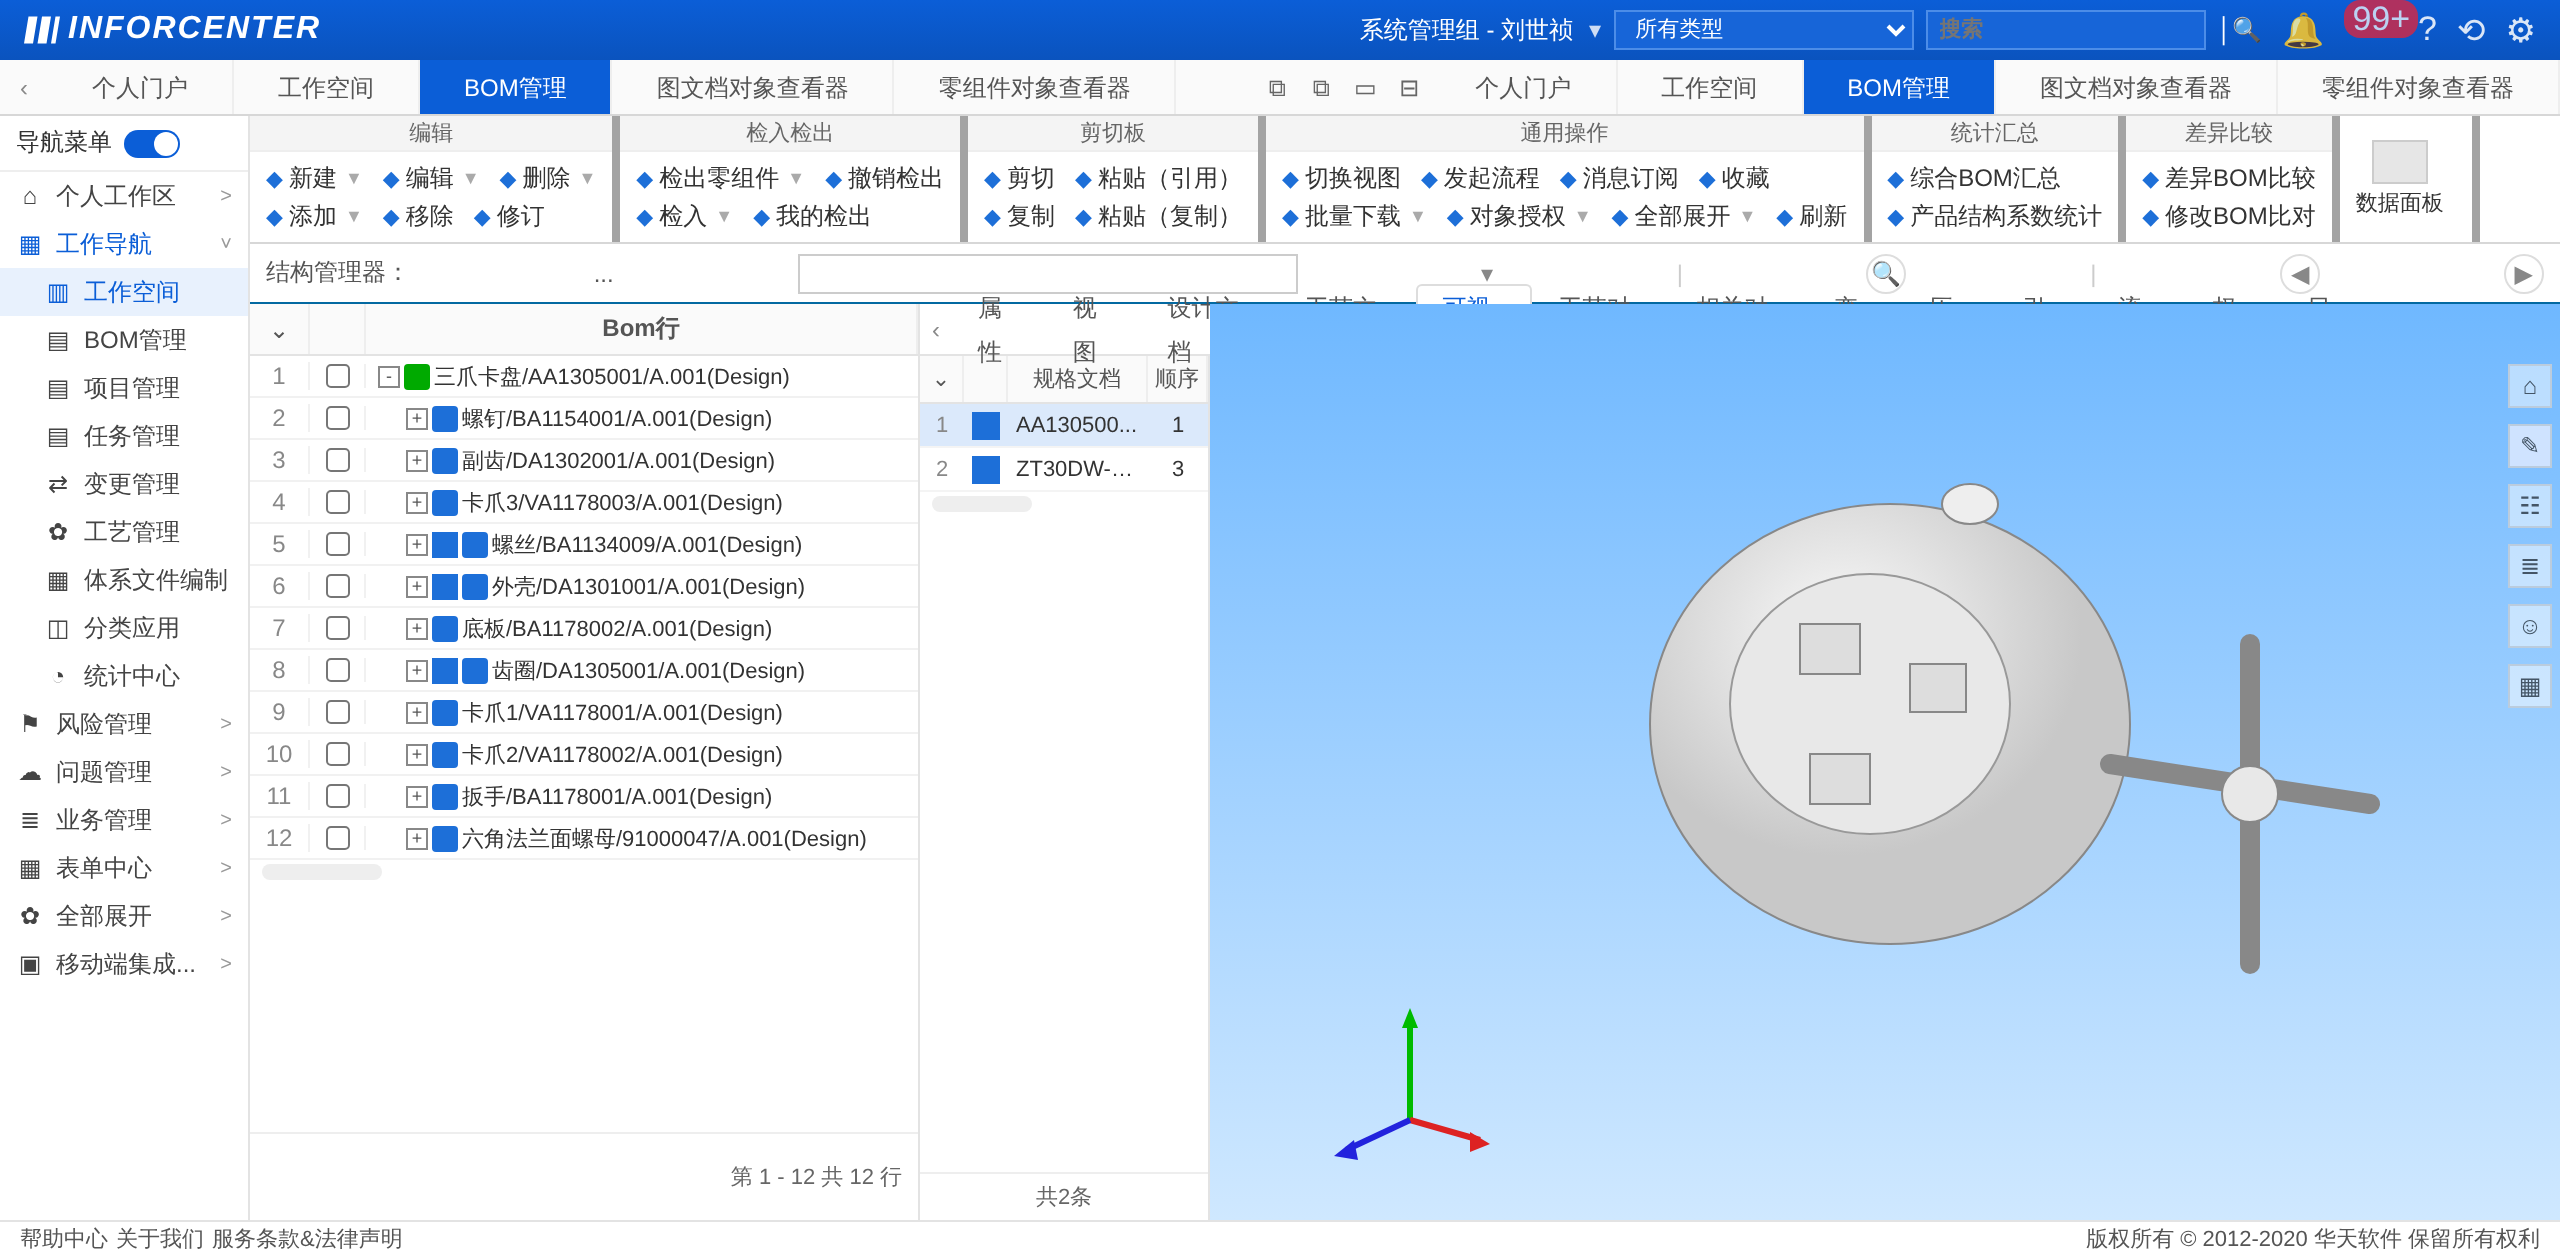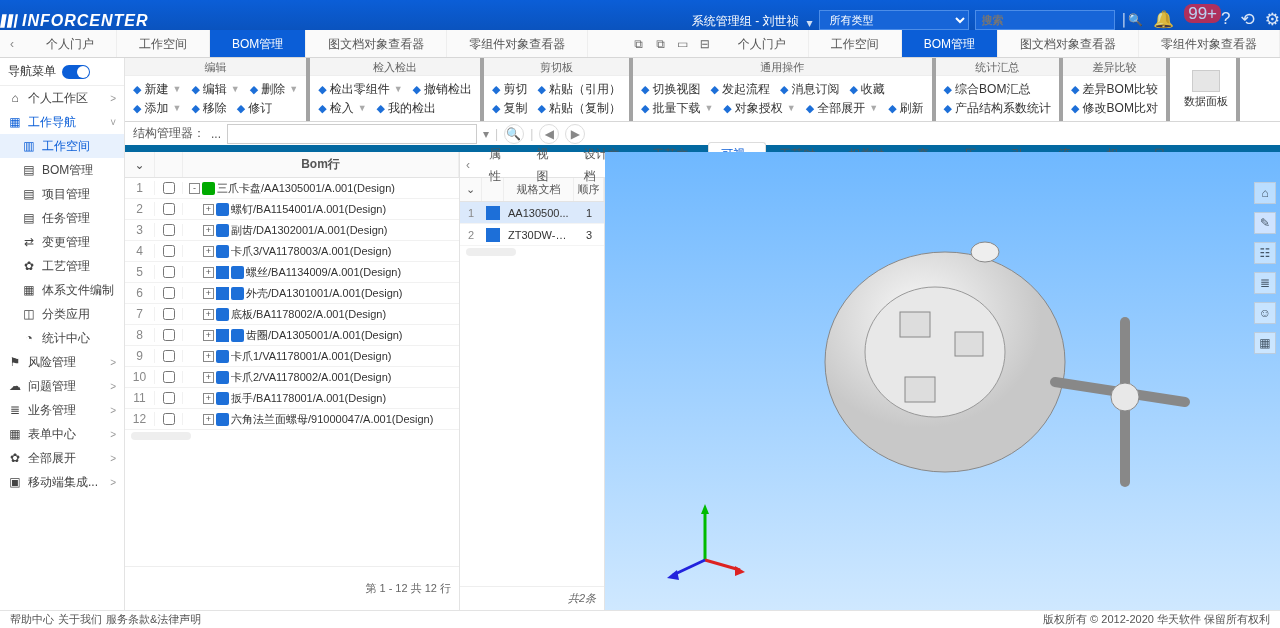--- a/index.html
+++ b/index.html
@@ -6,7 +6,7 @@
 body { width: 1280px; height: 628px; overflow: hidden; background: #fff; font-size: 12px; color: #333; }
 
 
-.topbar { height: 30px; background: linear-gradient(#0b5ed7,#0a53be); color: #fff; display: flex; align-items: flex-end; padding: 0 0; }
+.topbar { height: 30px; background: linear-gradient(#0b5ed7,#0a53be); color: #fff; display: flex; align-items: center; padding: 0 12px; }
 .logo { font-style: italic; font-weight: 700; font-size: 16px; letter-spacing: 1px; display: flex; align-items: center; gap:4px;}
 .logo svg { width: 18px; height: 18px; }
 .topbar-center { flex: 1; text-align: right; padding-right: 8px; }

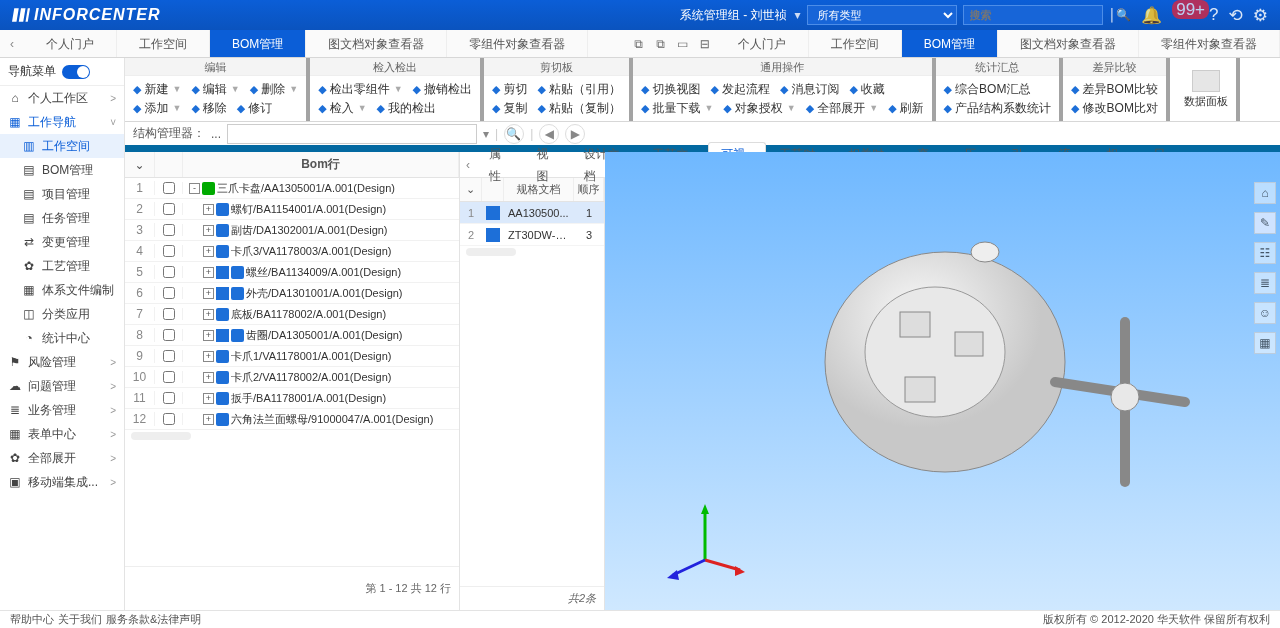--- a/index.html
+++ b/index.html
@@ -52,7 +52,7 @@
 .rbtn .ic{ color:#2a7; font-size:11px; }
 .rbtn.blue .ic{color:#1d6fd8;}
 .rbtn small{color:#aaa; font-size:9px; margin-left:1px;}
-.rg.big { align-items:flex-end; justify-content:center; }
+.rg.big { align-items:flex-start; justify-content:center; }
 .rg.big .rg-body{ align-items:center; }
 .rg.big .bigic{ width:28px;height:22px;background:#e6e6e6;border:1px solid #ccc;}
 

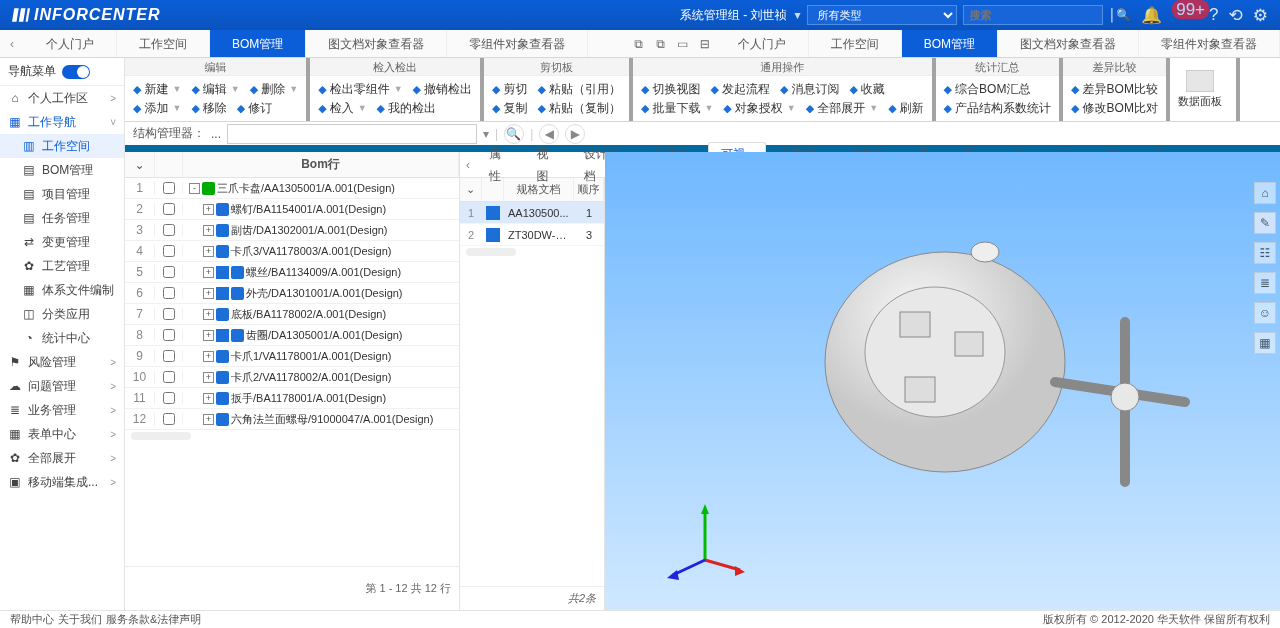--- a/index.html
+++ b/index.html
@@ -57,7 +57,7 @@
 .rg.big .bigic{ width:28px;height:22px;background:#e6e6e6;border:1px solid #ccc;}
 
 
-.structrow { height:30px; border-bottom:7px solid #0369a1; display:flex; align-items:center; padding:0 8px; gap:6px; color:#555;}
+.structrow { height:30px; border-bottom:1px solid #0369a1; display:flex; align-items:center; padding:0 8px; gap:6px; color:#555;justify-content:space-between;}
 .structrow input{ flex:0 0 250px; height:20px; border:1px solid #ccc; padding:0 4px; font-size:11px;}
 .structrow .icobtn{ width:20px; height:20px; border:1px solid #ddd; border-radius:50%; display:inline-flex; align-items:center; justify-content:center; color:#888; }
 

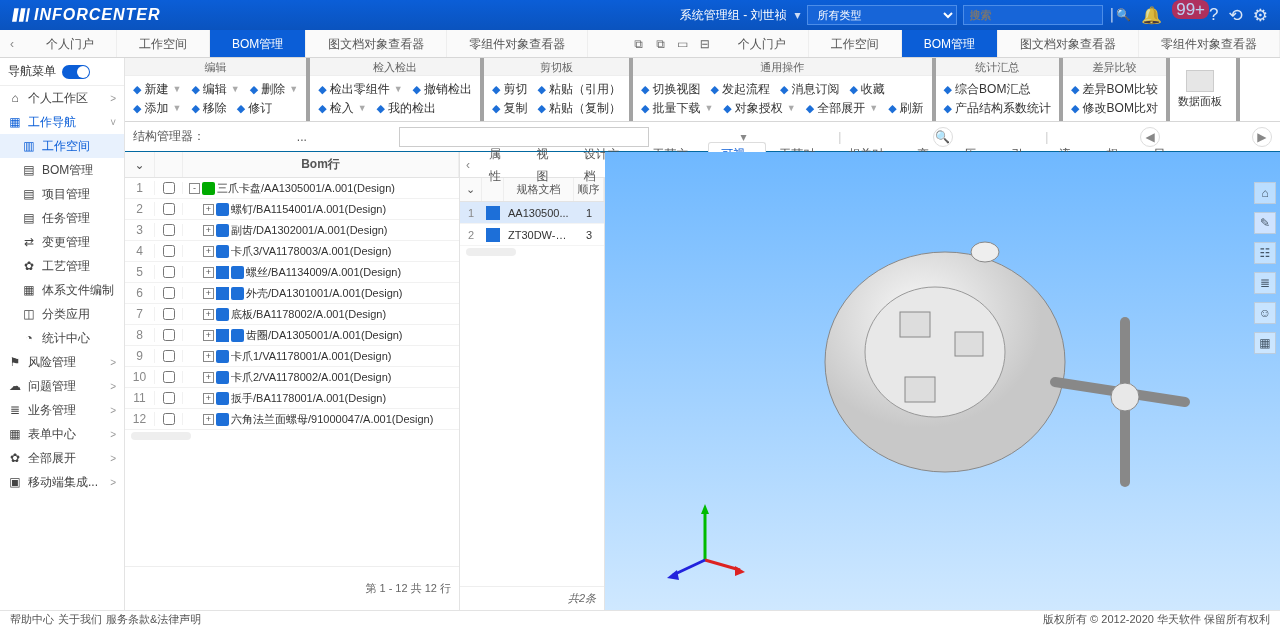--- a/index.html
+++ b/index.html
@@ -96,7 +96,7 @@
 .docrow .lh-b span{width:14px;height:14px;background:#1d6fd8;display:inline-block;}
 .docrow .lh-c{flex:1; padding:0 4px; overflow:hidden; white-space:nowrap; text-overflow:ellipsis;}
 .docrow .lh-d{width:30px; text-align:center;}
-.doc-foot{margin-top:auto; padding:4px 8px; text-align:right; color:#666; font-size:11px; border-top:1px solid #eee;font-style:italic;}
+.doc-foot{margin-top:auto; padding:4px 8px; text-align:center; color:#666; font-size:11px; border-top:1px solid #eee;}
 
 
 .viewport{ flex:1; position:relative; background:linear-gradient(#6fb8ff,#cfe8ff);}

